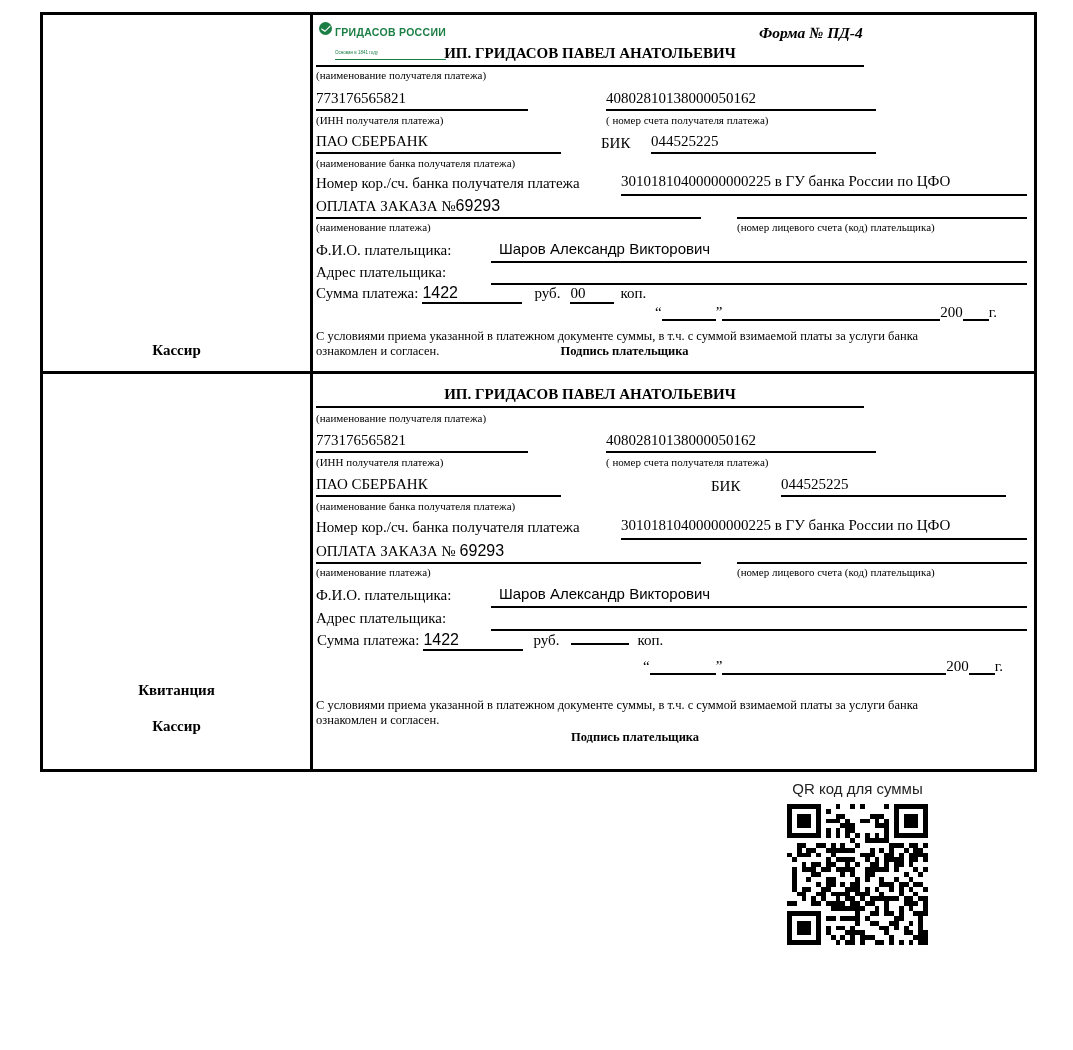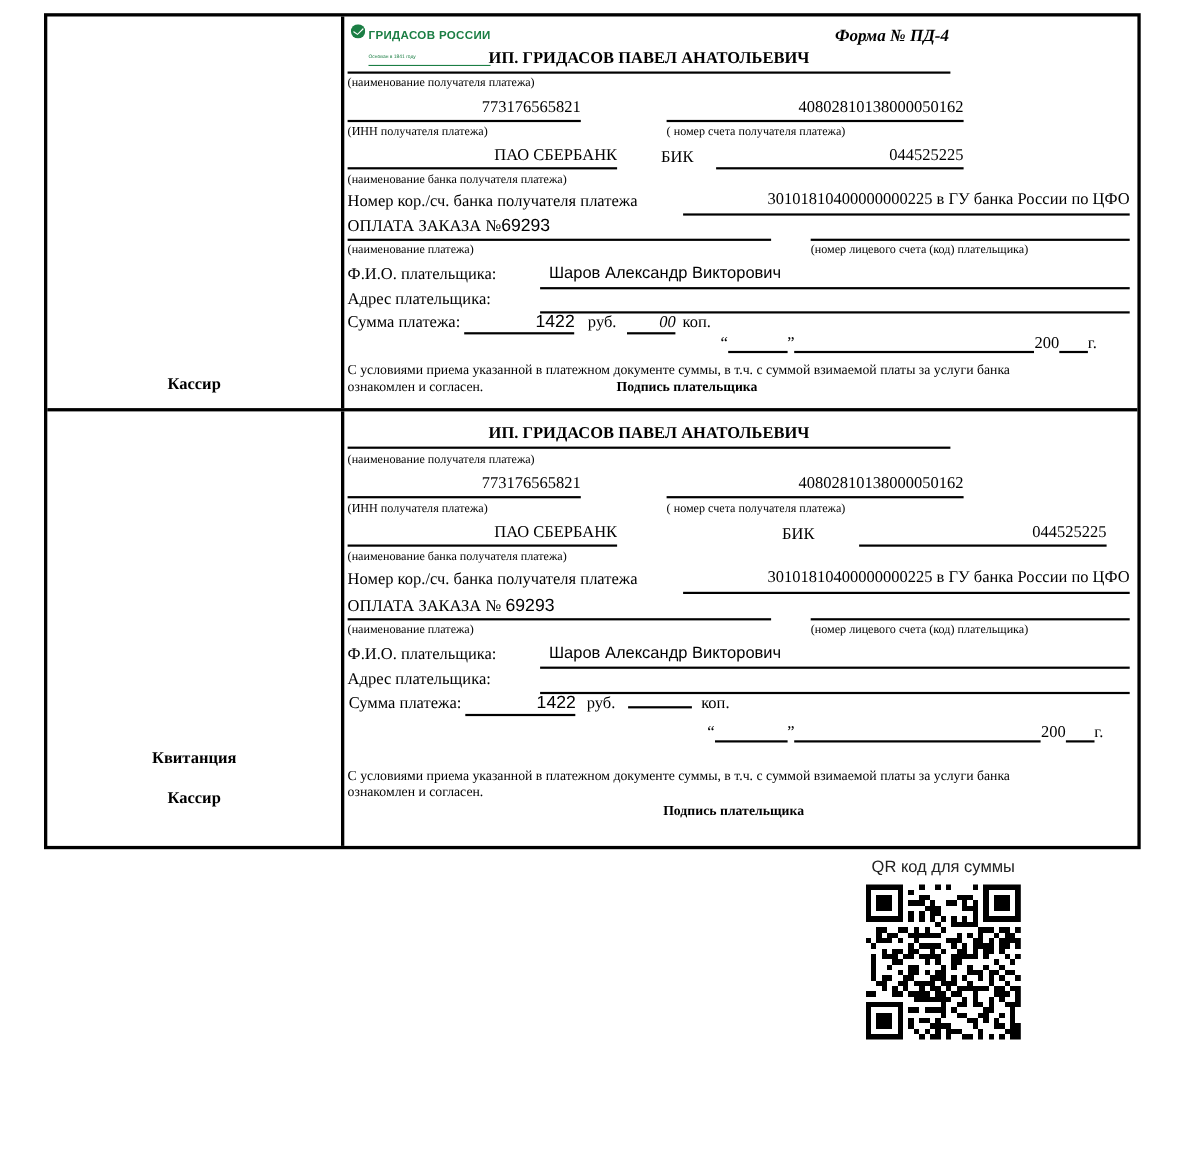--- a/index.html
+++ b/index.html
@@ -20,7 +20,7 @@
 
   .row { position:absolute; }
   .uline { border-bottom:2px solid #000; }
-  .center { text-align:right; }
+  .center { text-align:left; }
   .cap { font-size:11px; text-align:left; position:absolute; white-space:nowrap; }
   .val { font-size:15px; }
   .lbl { font-size:15px; white-space:nowrap; }

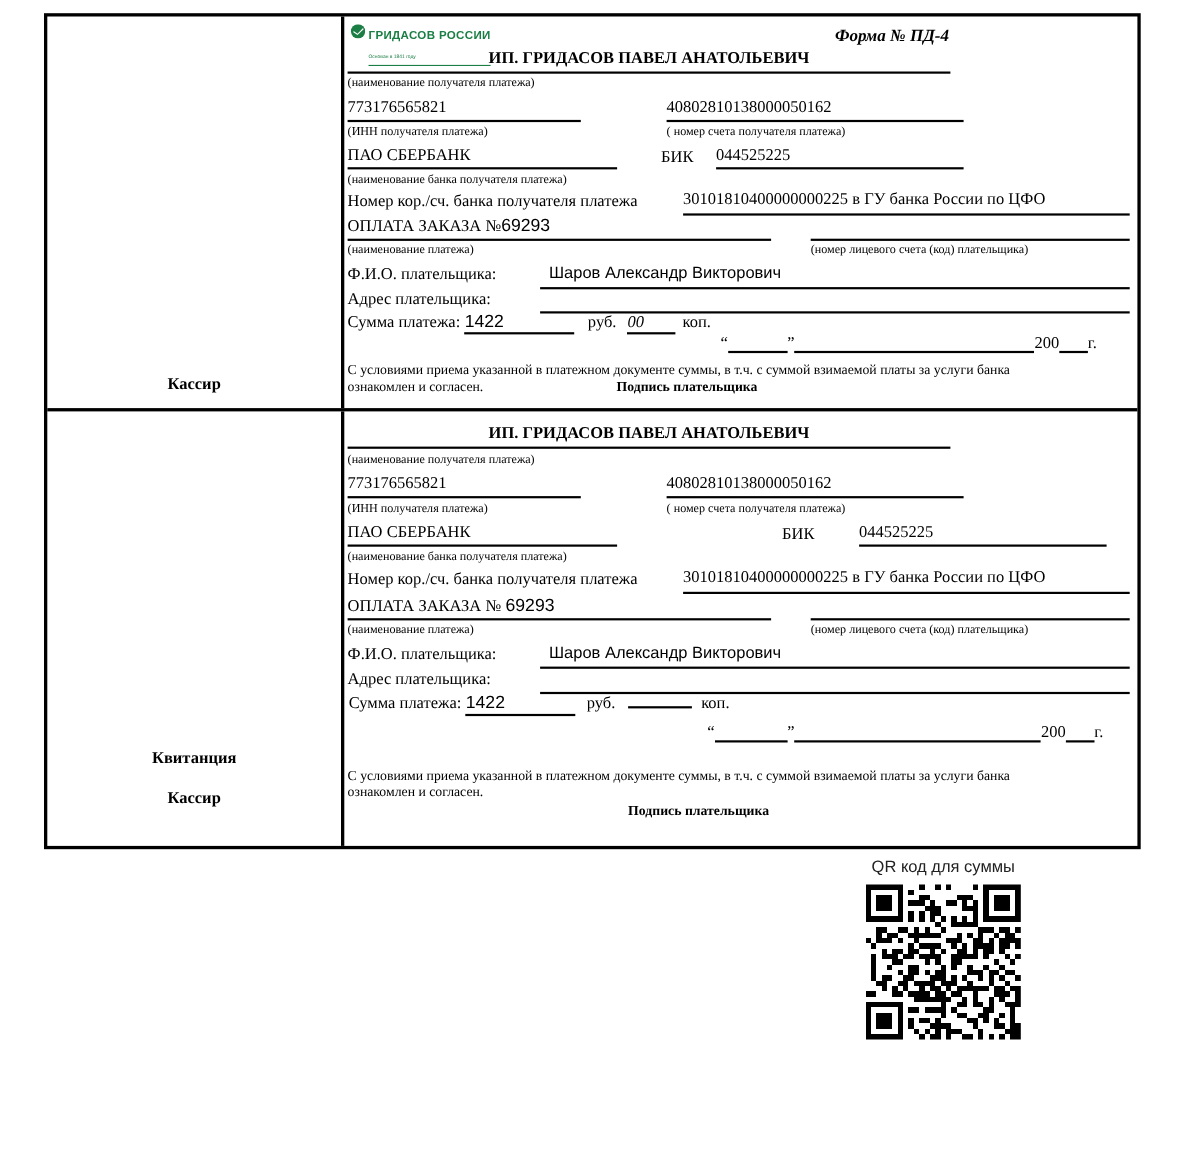--- a/index.html
+++ b/index.html
@@ -102,7 +102,7 @@
           <span class="lbl">Сумма платежа:</span>
           <span class="uline center sansval" style="display:inline-block; width:100px; font-size:16px;">1422</span>
           <span class="lbl" style="margin-left:8px;">руб.</span>
-          <span class="uline center val" style="display:inline-block; width:44px; margin-left:6px;font-style:italic;">00</span>
+          <span class="uline center val" style="display:inline-block; width:44px; margin-left:6px;">00</span>
           <span class="lbl" style="margin-left:2px;">коп.</span>
         </div>
 

